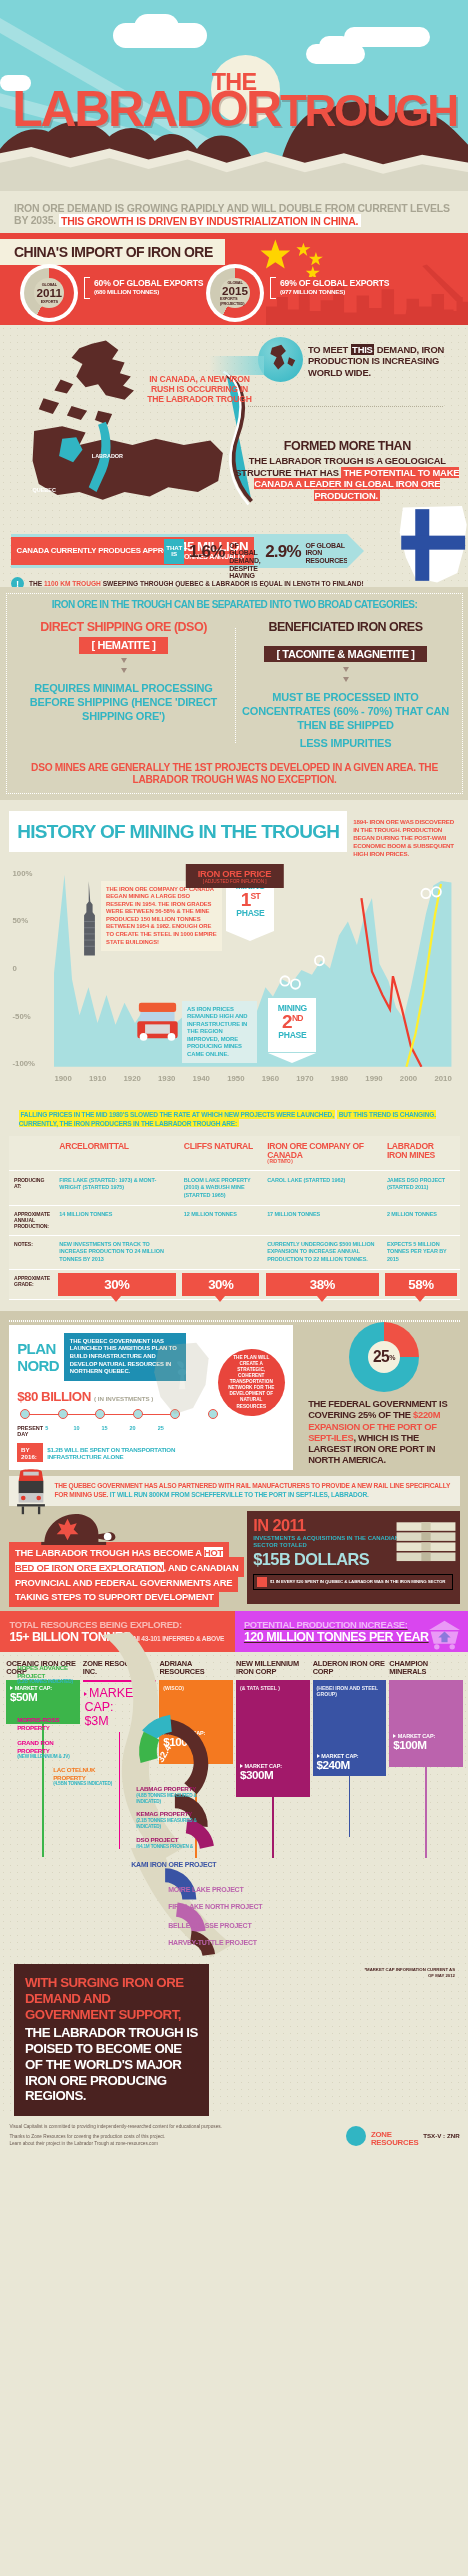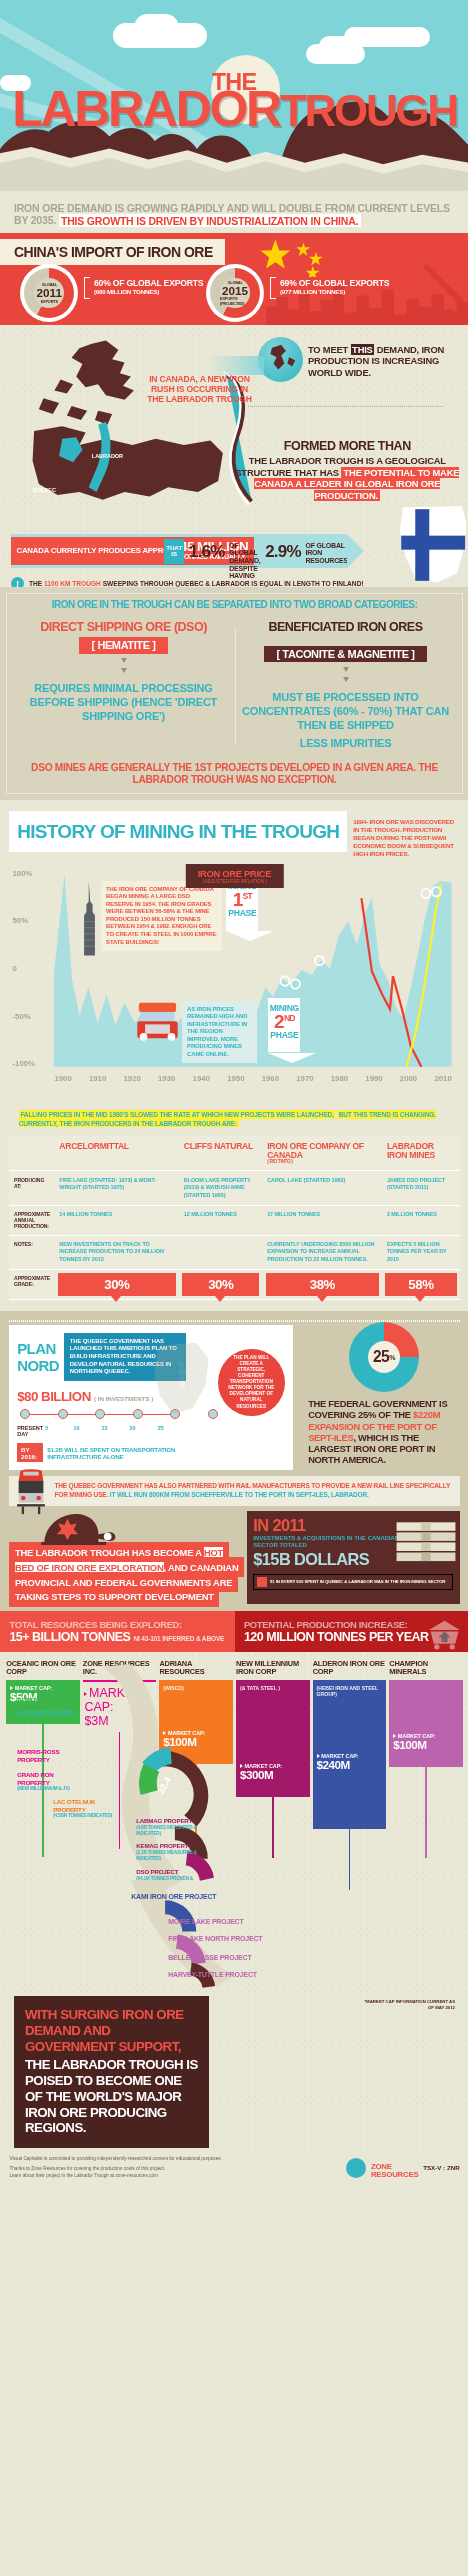--- a/index.html
+++ b/index.html
@@ -172,7 +172,7 @@
              font-size:5.9px; line-height:1.28; color:#ef5144; font-weight:bold;
              z-index:3; letter-spacing:-0.1px; }
   .callout.blue { color:#31b5c3; background:#dbeeec; }
-  .phaseflag { position:absolute; background:#fff; width:32px; text-align:center;
+  .phaseflag { position:absolute; background:#fff; width:48px; text-align:center;
                padding:4.7px 0 12.5px; z-index:3; }
   .phaseflag:after{ content:""; position:absolute; left:0; bottom:-10.2px;
      border-left:24px solid transparent; border-right:24px solid transparent;

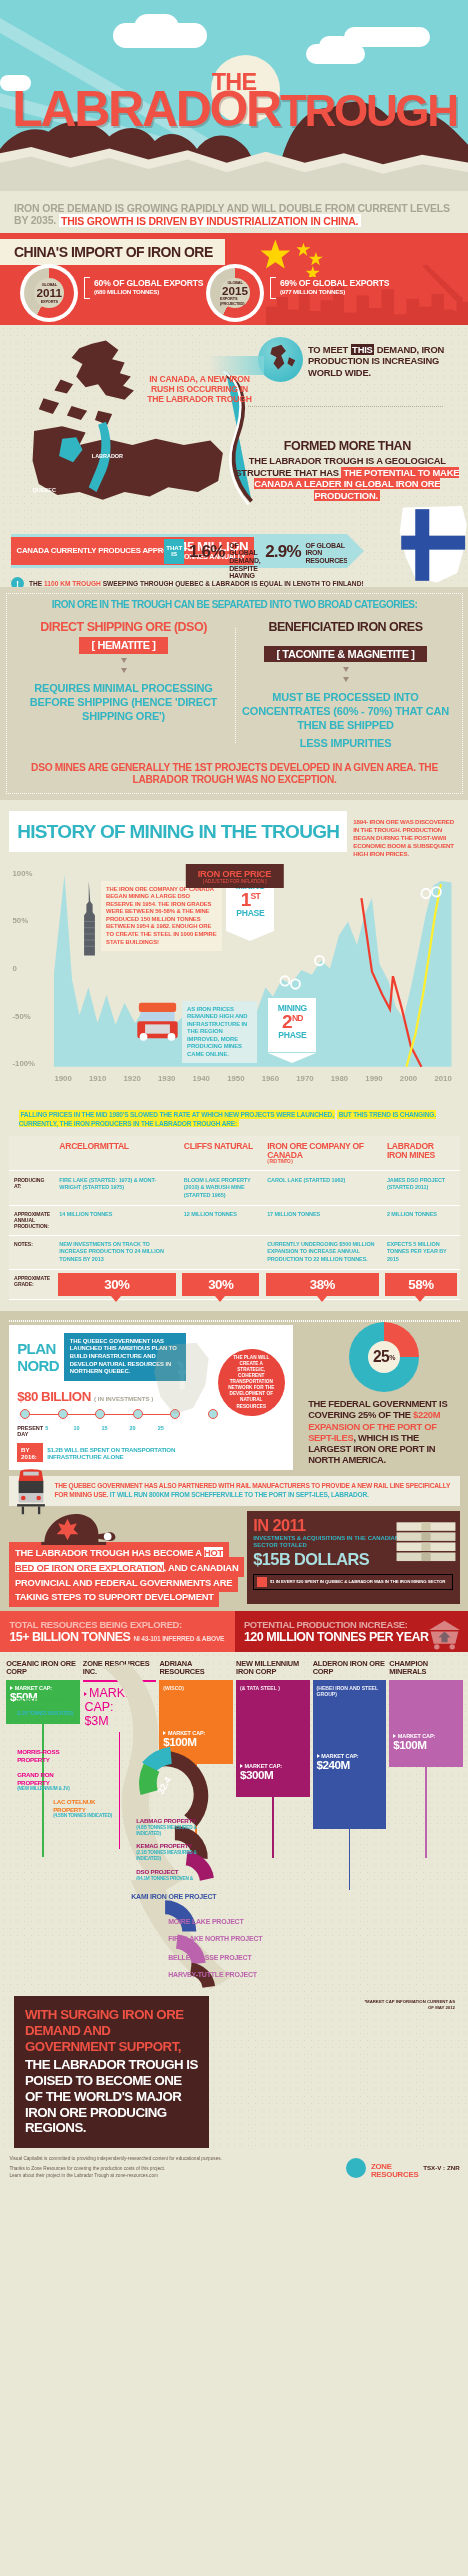--- a/index.html
+++ b/index.html
@@ -273,7 +273,7 @@
   
   .totals { display:flex; }
   .tot-red { flex:1; background:#ef5144; padding:7.8px 9.4px; }
-  .tot-teal { flex:1; background:#b91c1c; padding:7.8px 9.4px; position:relative; }
+  .tot-teal { flex:1; background:#d946ef; padding:7.8px 9.4px; position:relative;text-decoration:underline; }
   .tot-lbl { color:rgba(255,255,255,.6); font-size:9.4px; font-weight:bold; letter-spacing:-0.3px; }
   .tot-val { color:#fff; font-size:12.5px; font-weight:bold; letter-spacing:-0.5px; }
   .tot-val small { font-size:6.6px; color:rgba(255,255,255,.8); letter-spacing:-0.2px; }

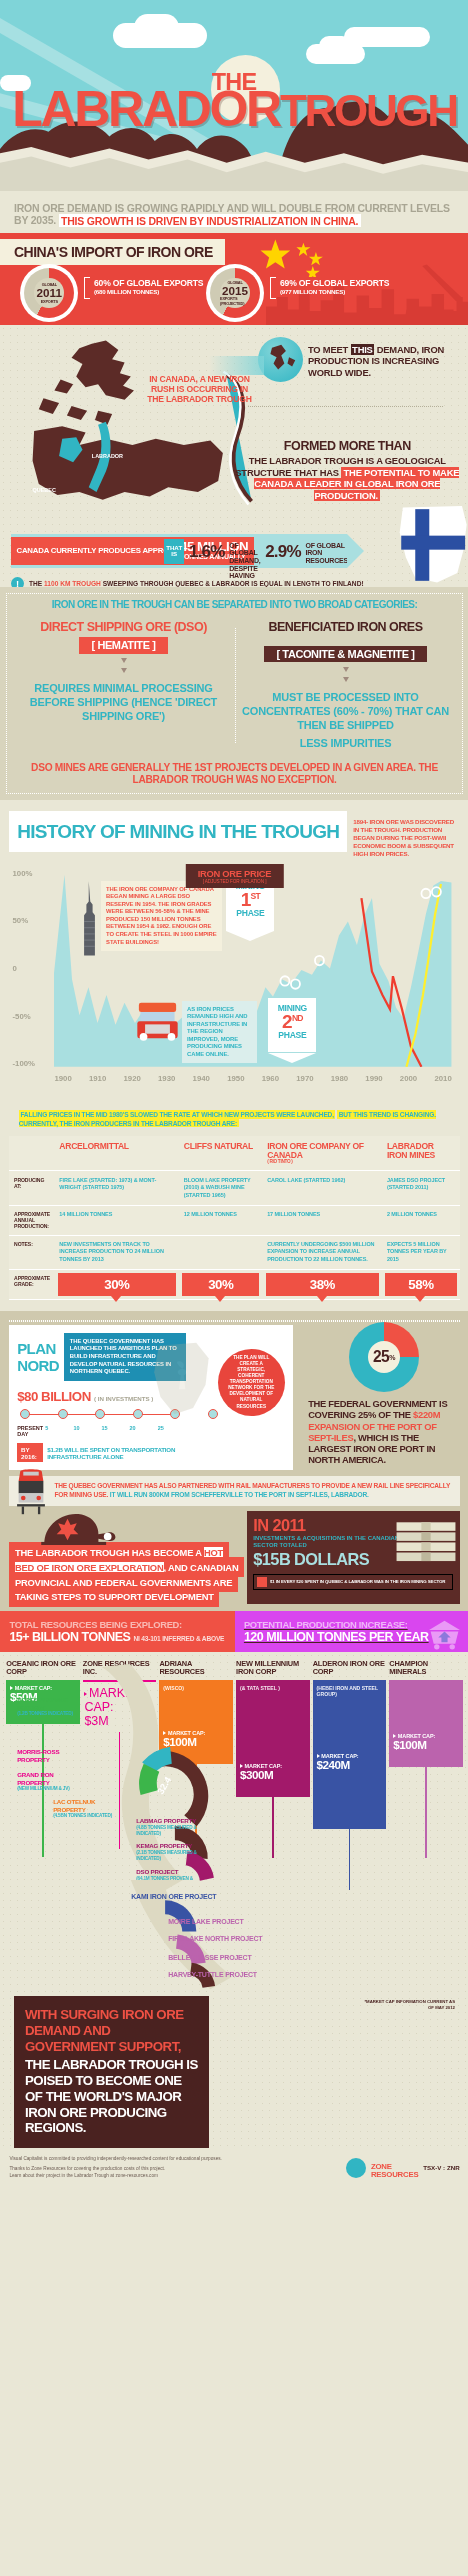--- a/index.html
+++ b/index.html
@@ -825,7 +825,7 @@
 
       <div class="cocol">
         <div class="coname">ALDERON IRON ORE CORP</div>
-        <div class="cobar" style="background:#3953a4;height:149px">
+        <div class="cobar" style="background:#3953a4;height:96px">
           <div class="sub">(HEBEI IRON AND STEEL GROUP)</div>
           <div style="margin-top:56px">
             <div class="mc"><span class="tri"></span><span>MARKET CAP:</span></div>

